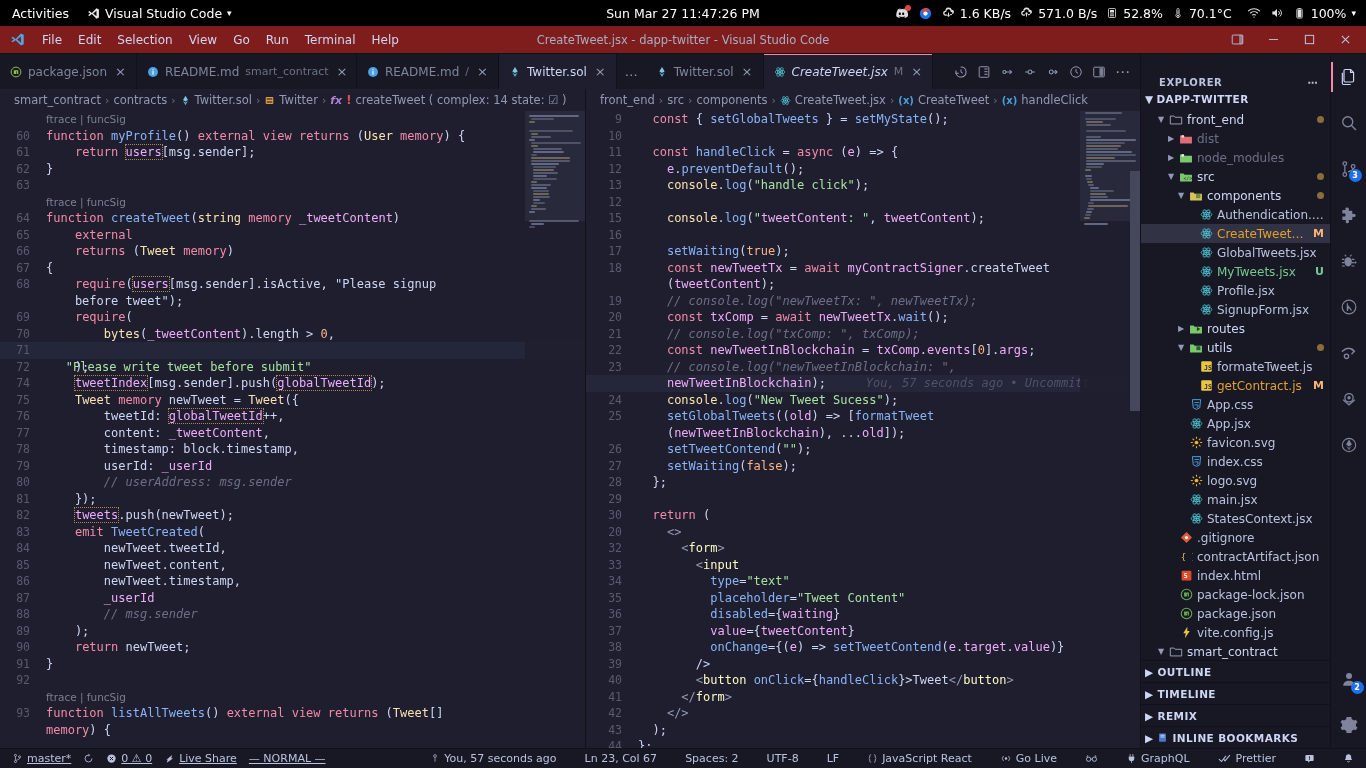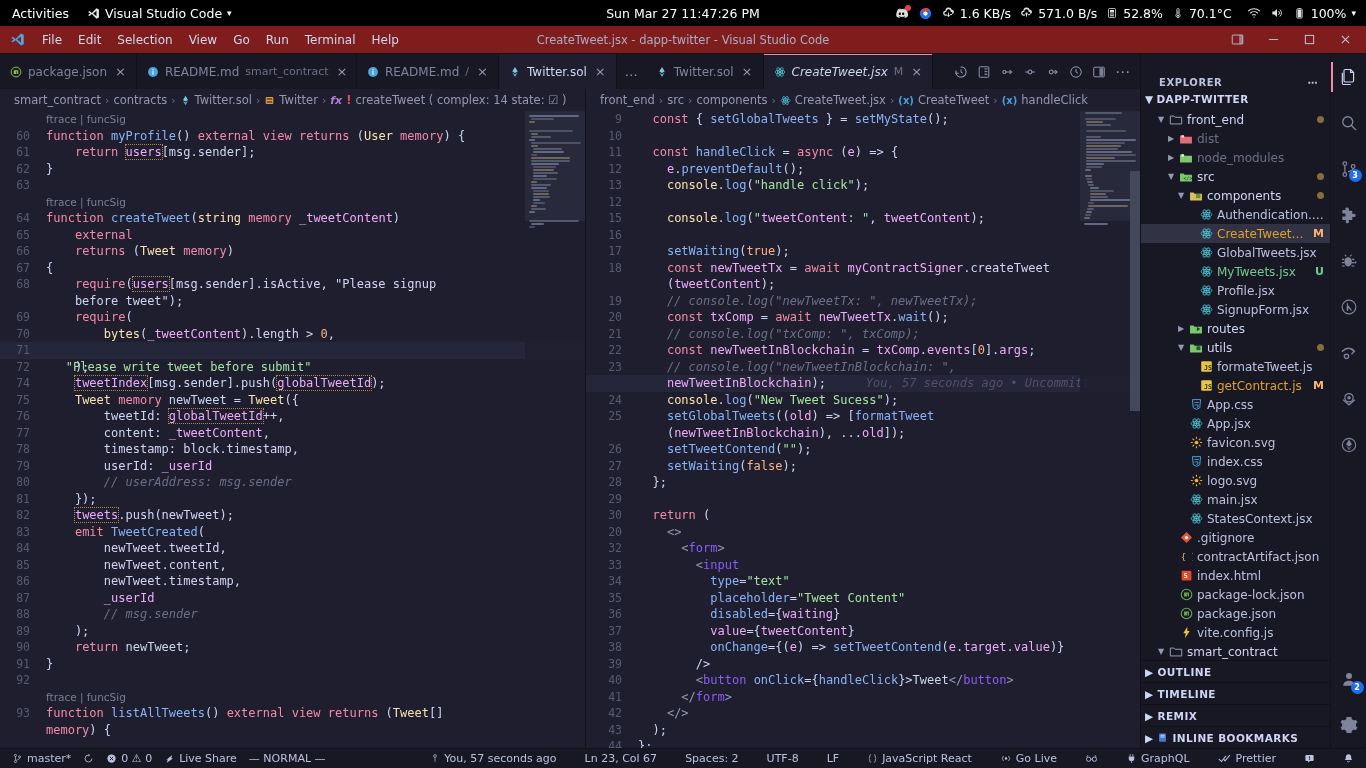--- a/index.html
+++ b/index.html
@@ -85,7 +85,7 @@
   .t-var { color: #f0abfc; }
   .t-cmt { color: #6c7086; font-style: italic; }
   .t-punc { color: #9399b2; }
-  .t-tag { color: #8b5cf6; }
+  .t-tag { color: #fef9c3; }
   .t-attr { color: #89b4fa; }
   .t-gold { color: #f9e2af; }
   .occ { outline: 1px dotted #b4854a; outline-offset: 0px; }

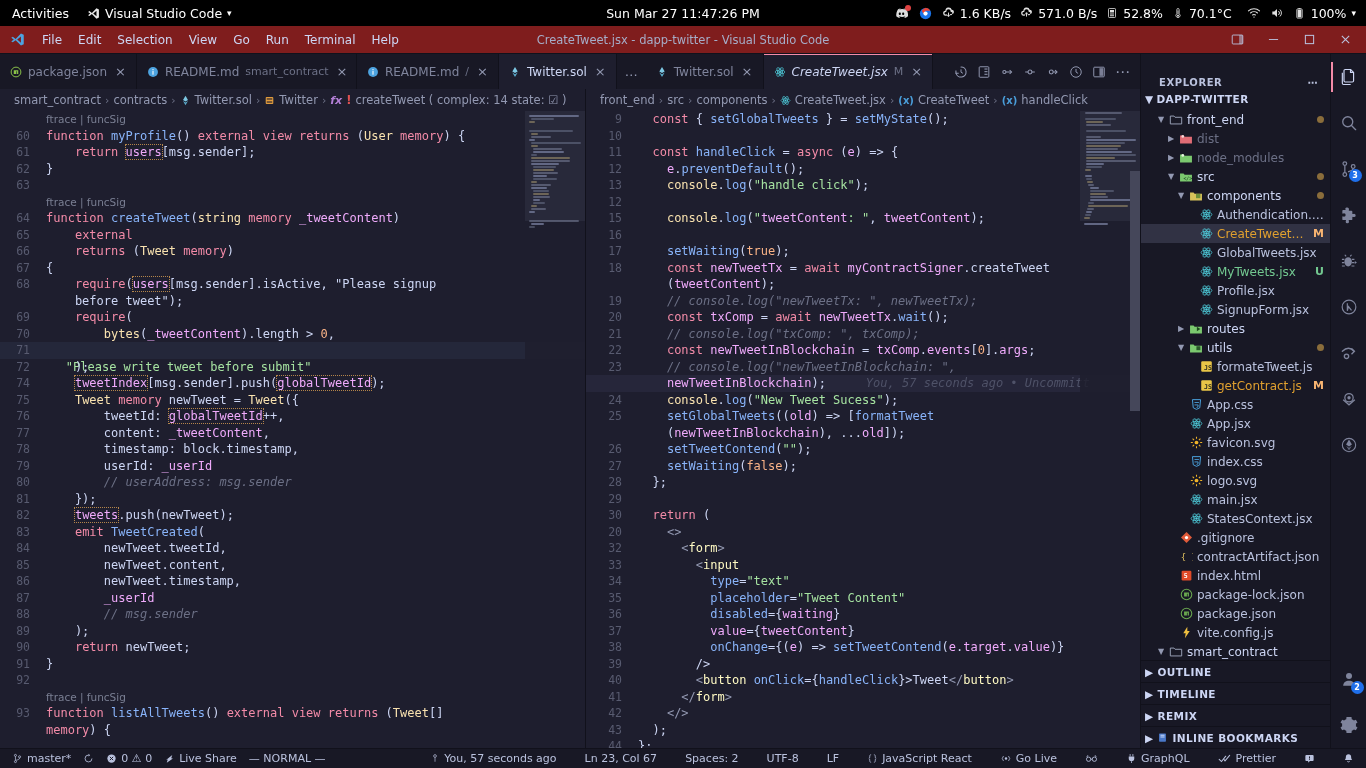--- a/index.html
+++ b/index.html
@@ -121,7 +121,7 @@
   .ab-spacer { flex: 1; }
   
   #statusbar { height: 20px; background: #181825; display: flex; align-items: center; font-size: 11px; color: #bac2de; flex: none; border-top: 1px solid #11111b; }
-  #statusbar .sb-left { display: flex; align-items: center; gap: 0px; padding-left: 6px;}
+  #statusbar .sb-left { display: flex; align-items: center; gap: 0px; padding-left: 6px; text-decoration: underline;}
   #statusbar .sb-right { margin-left: auto; display: flex; align-items: center; gap: 16px; padding-right: 6px;}
   .st-item { display: flex; align-items: center; gap: 4px; padding: 0 6px; height: 20px; white-space: nowrap; }
   svg { display: block; }

